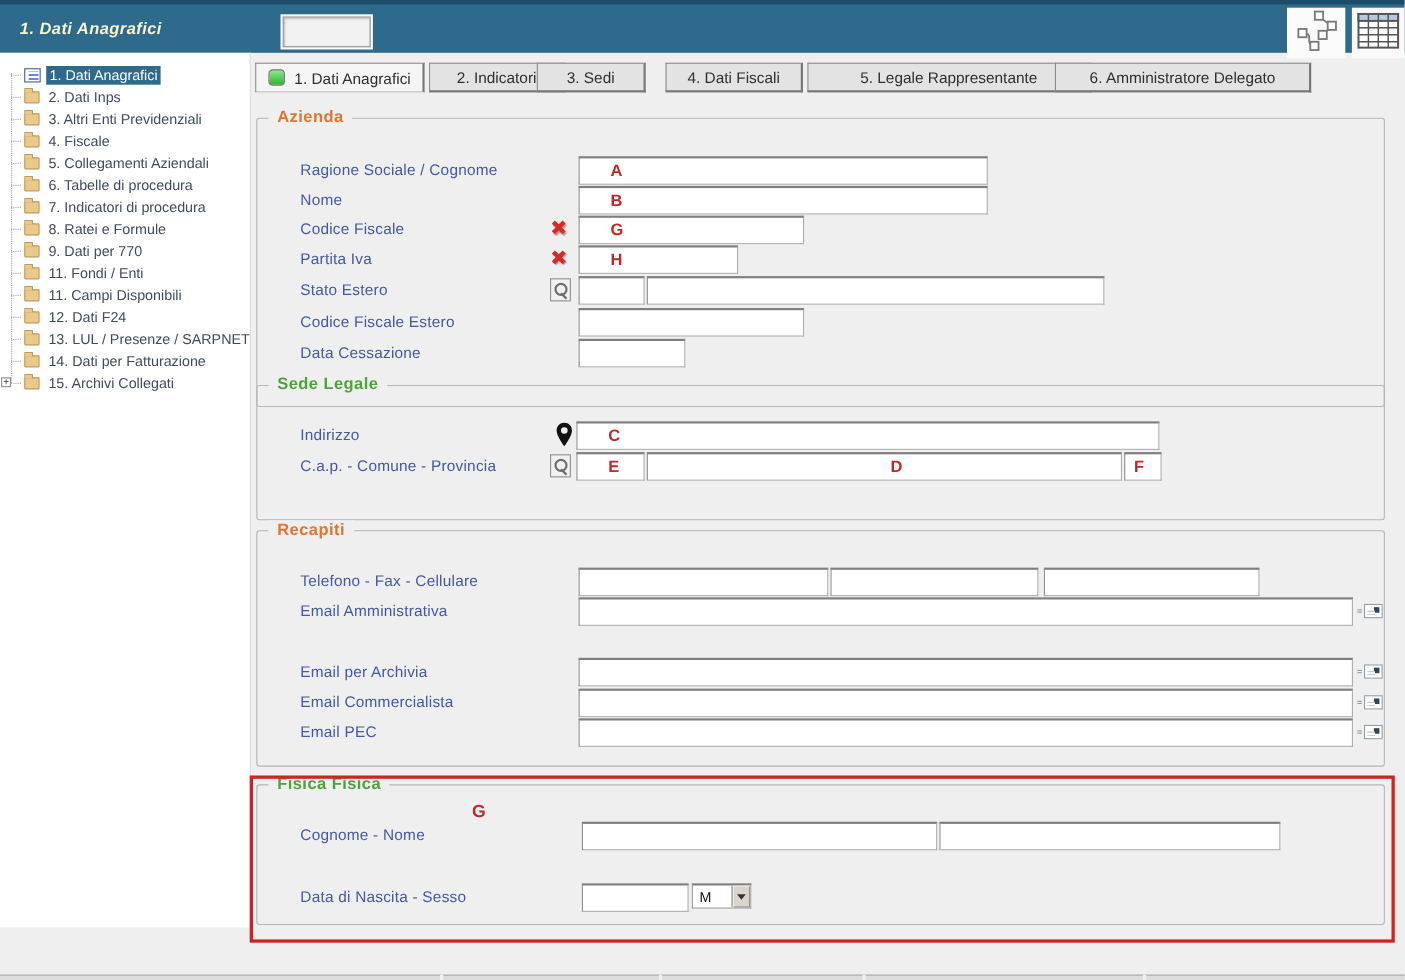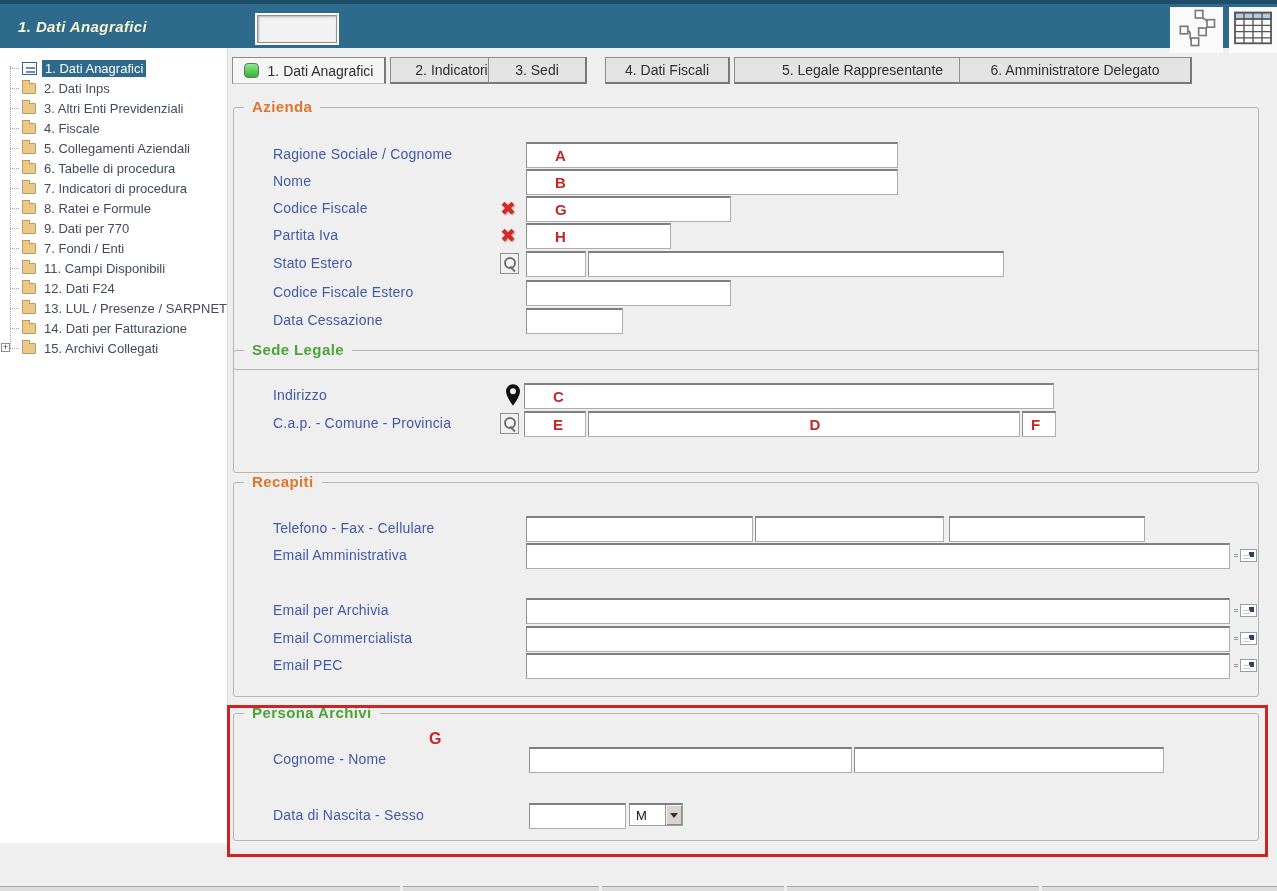--- a/index.html
+++ b/index.html
@@ -266,7 +266,7 @@
     </div>
     <div class="tree-item">
       <span class="folder-icon"></span>
-      <span class="tree-label">7. Fondi / Enti</span>
+      <span class="tree-label">11. Fondi / Enti</span>
     </div>
     <div class="tree-item">
       <span class="folder-icon"></span>

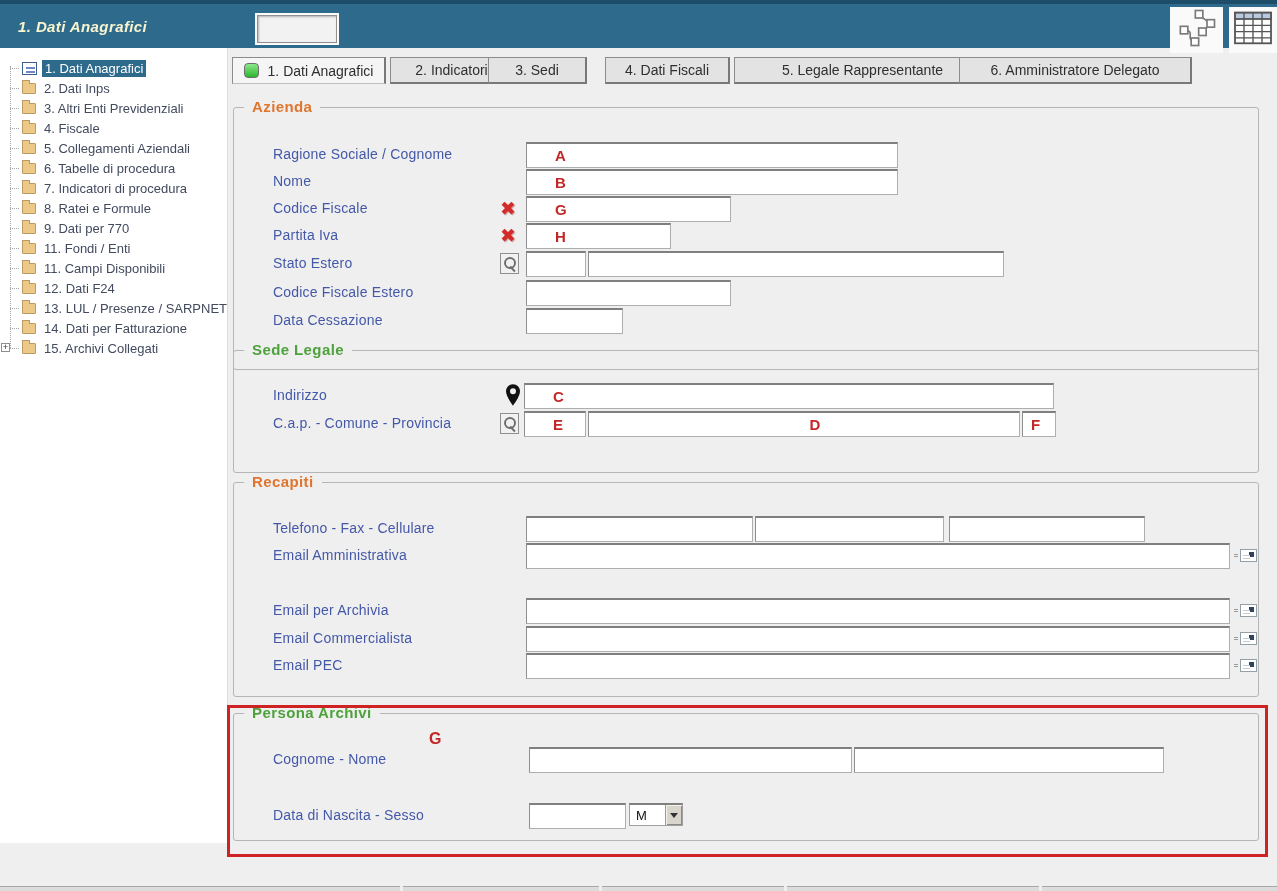--- a/index.html
+++ b/index.html
@@ -419,7 +419,7 @@
 </div>
 
 <div class="fs" style="top:713px;height:128px">
-  <span class="fs-legend legend-green">Persona Archivi</span>
+  <span class="fs-legend legend-green">Fisica Fisica</span>
   <span class="pf-marker">G</span>
 
   <div class="row" style="top:25px">

